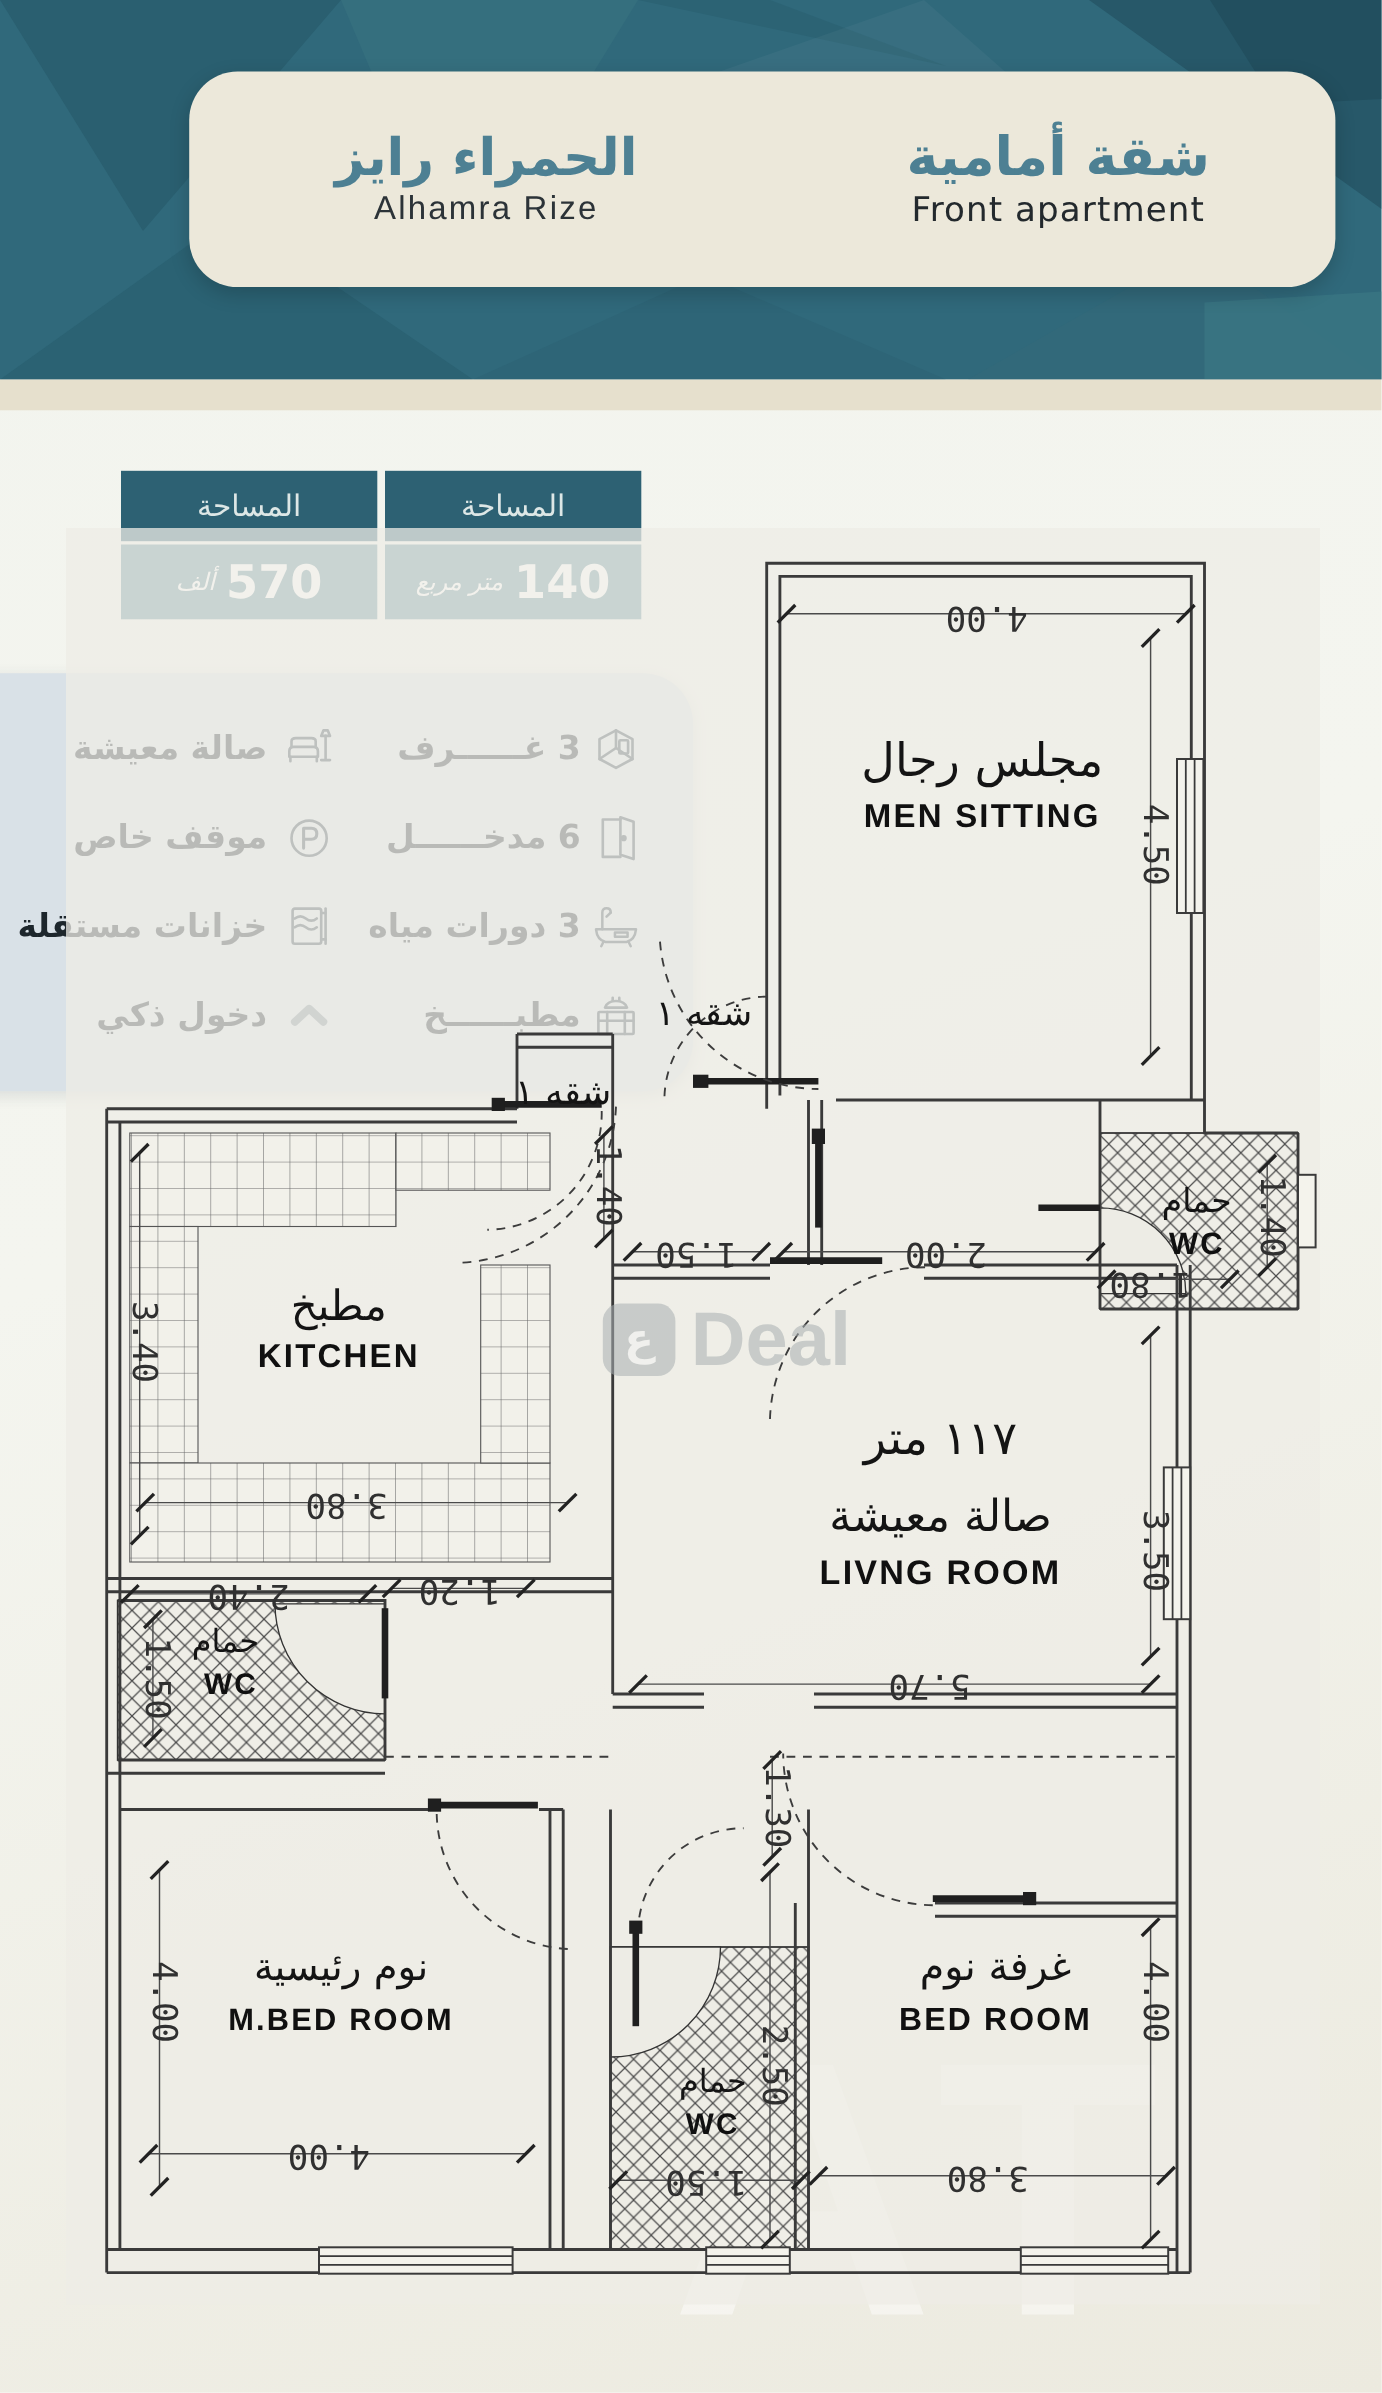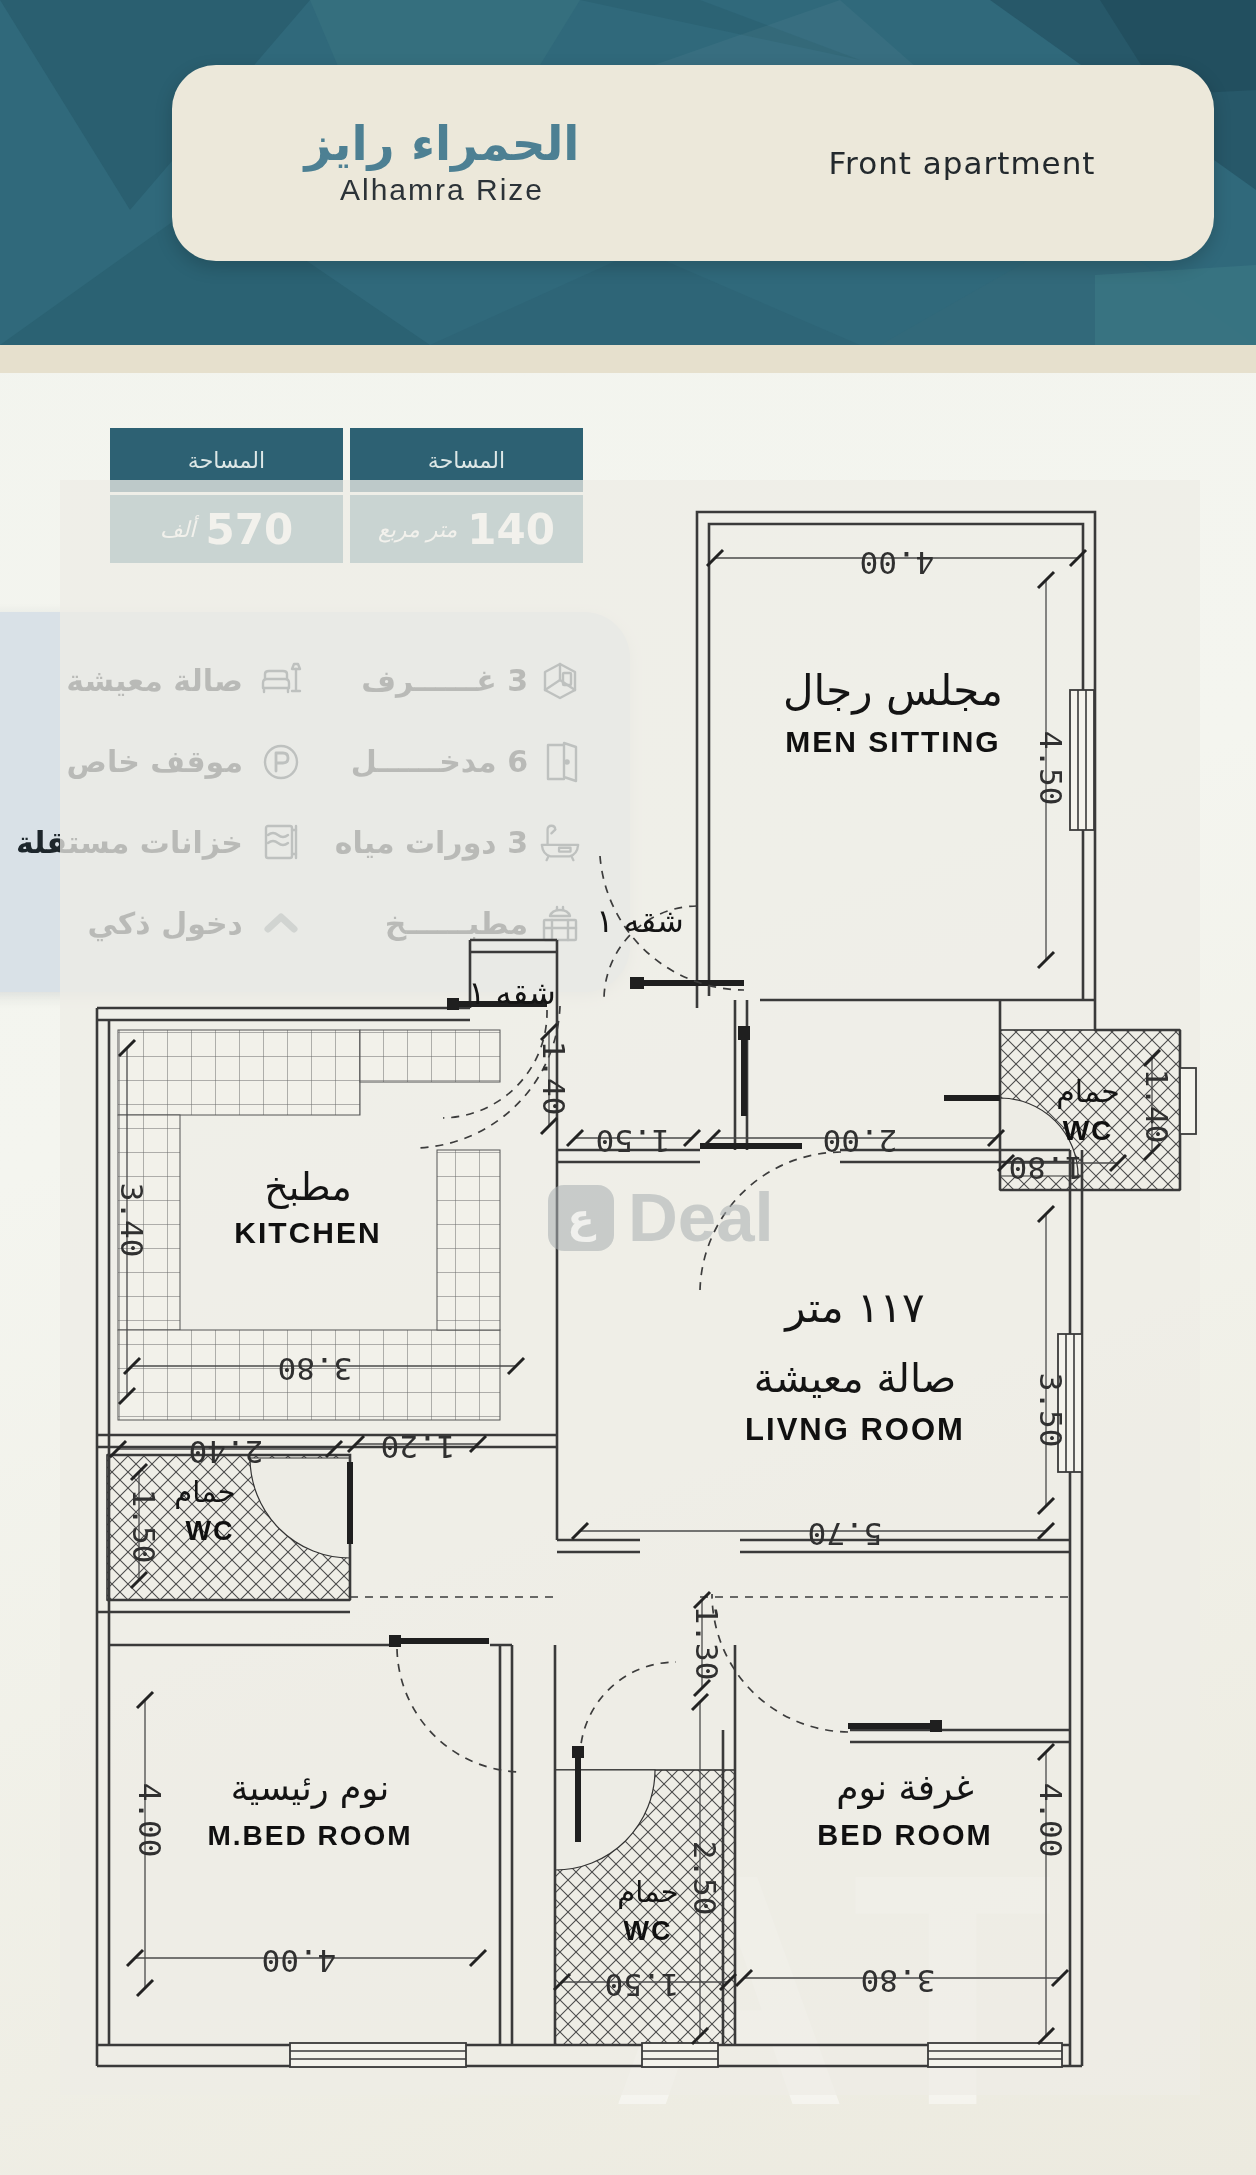--- a/index.html
+++ b/index.html
@@ -78,6 +78,7 @@
       <div class="t-en serif">Alhamra Rize</div>
     </div>
     <div class="tgroup" style="left:580px;width:420px;">
+      <div class="t-ar" style="font-size:49px">شقة أمامية</div>
       <div class="t-en">Front apartment</div>
     </div>
   </div>

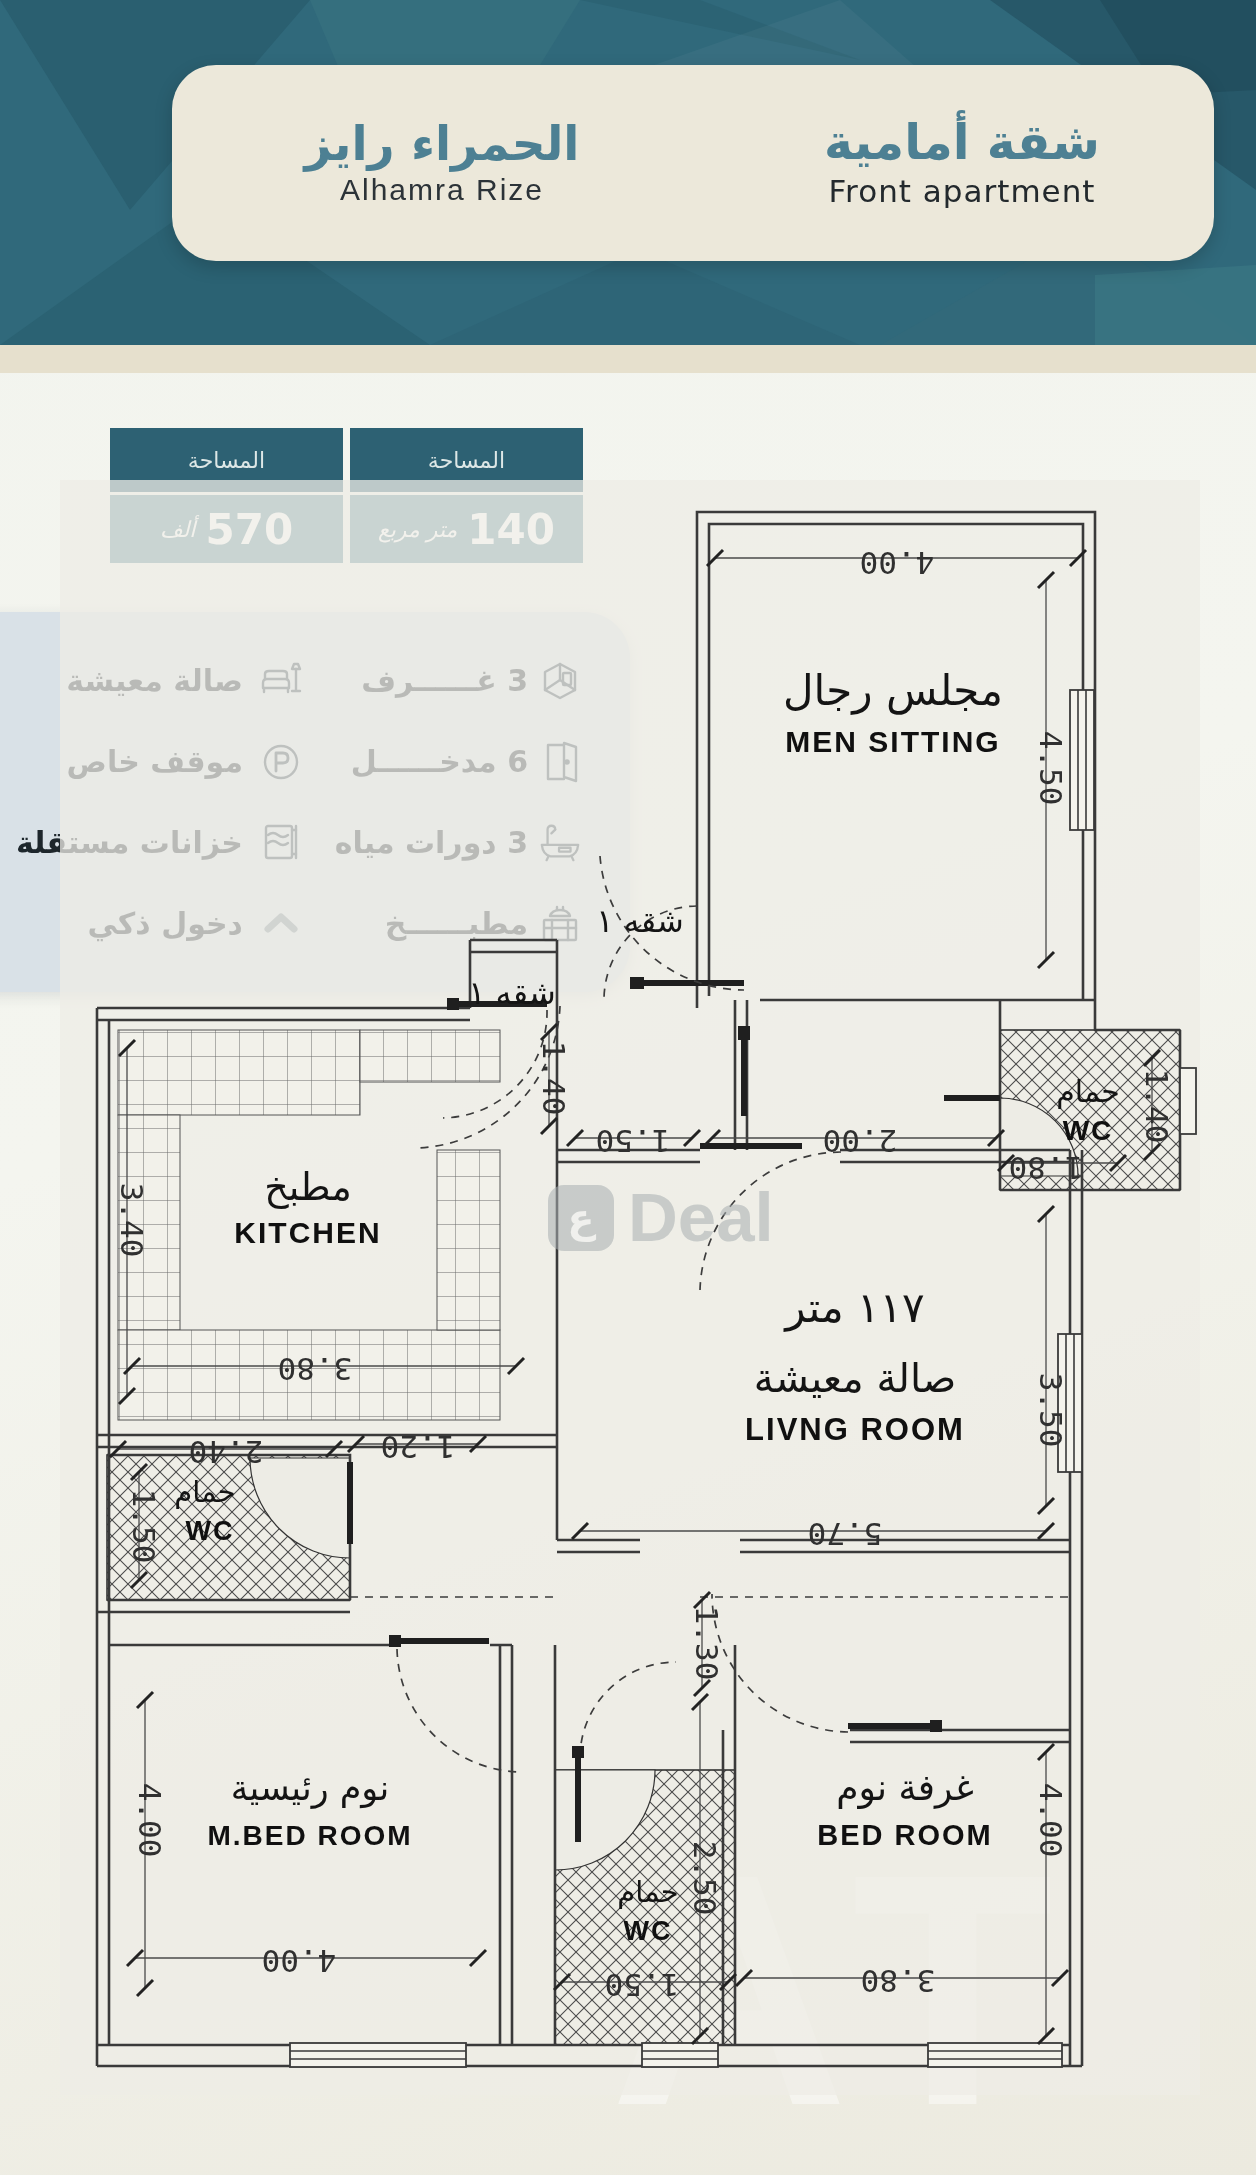--- a/index.html
+++ b/index.html
@@ -19,7 +19,7 @@
   .t-en.serif{font-family:Liberation Sans, sans-serif;font-size:30px;letter-spacing:2px;color:#2c3338;}
   
   .statbox{position:absolute;width:233px;top:428px;}
-  .statbox .hd{height:64px;background:#2d6173;color:#dde7e6;font-size:22px;display:flex;
+  .statbox .hd{height:64px;background:#2d6173;color:#dde7e6;font-size:27px;display:flex;
                align-items:center;justify-content:center;}
   .statbox .val{margin-top:3px;height:68px;background:#5e8a97;color:#fff;display:flex;direction:rtl;
                 align-items:center;justify-content:center;gap:10px;}

